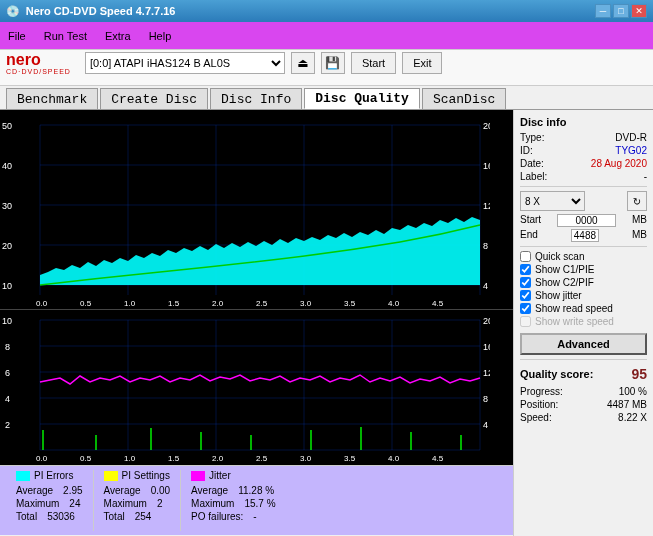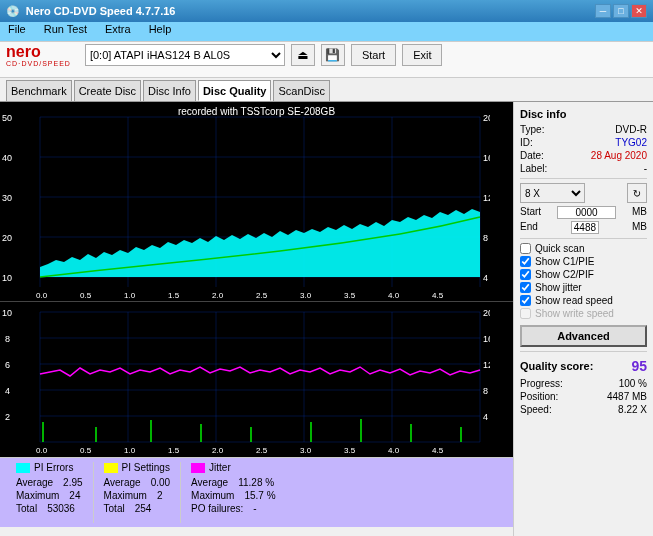--- a/index.html
+++ b/index.html
@@ -13,7 +13,7 @@
     .title-bar-btn.close { background: #e05050; }
 
     
-    .menu-bar { background: #7dd3fc; border-bottom: 1px solid #ccc; height: 20px; display: flex; align-items: flex-start; padding: 0 4px; gap: 10px; }
+    .menu-bar { background: #d946ef; border-bottom: 1px solid #ccc; height: 28px; display: flex; align-items: center; padding: 0 4px; gap: 10px; }
     .menu-item { font-size: 11px; padding: 1px 4px; cursor: pointer; }
 
     

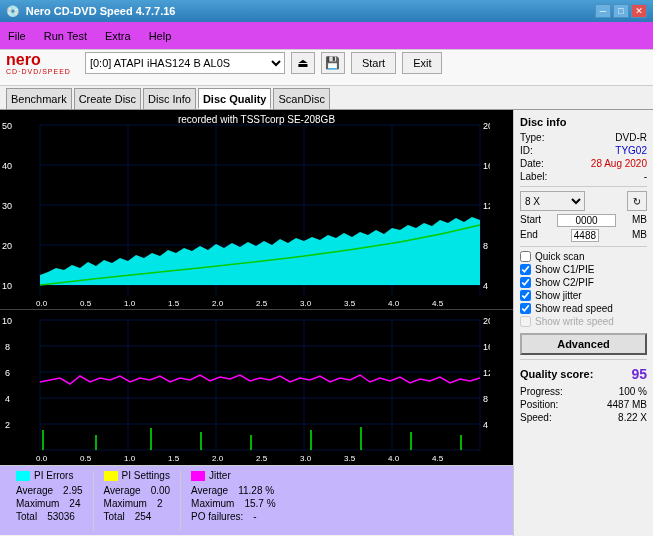--- a/index.html
+++ b/index.html
@@ -28,7 +28,7 @@
 
     
     .tabs { background: #f0f0f0; border-bottom: 1px solid #999; height: 24px; display: flex; align-items: flex-end; padding: 0 6px; gap: 2px; }
-    .tab { height: 21px; padding: 0 4px; font-size: 11px; border: 1px solid #999; border-bottom: none; background: #e0e0e0; cursor: pointer; display: flex; align-items: center; }
+    .tab { height: 21px; padding: 0 10px; font-size: 13px; border: 1px solid #999; border-bottom: none; background: #e0e0e0; cursor: pointer; display: flex; align-items: center; font-family: Liberation Mono, monospace; }
     .tab.active { background: white; border-bottom: 1px solid white; font-weight: bold; }
 
     

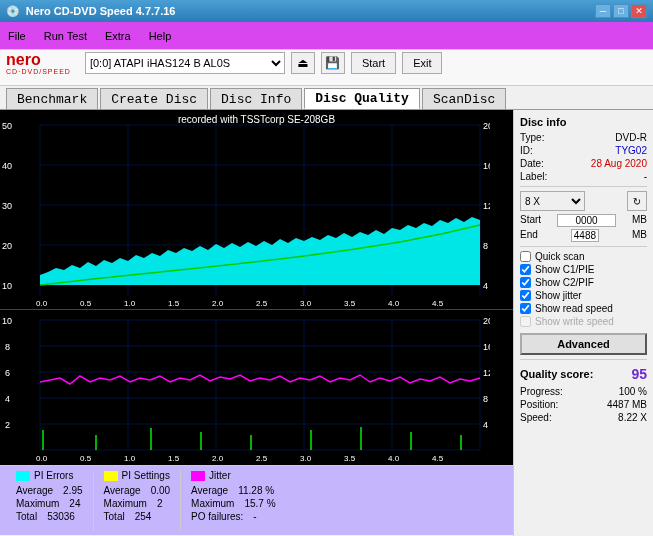--- a/index.html
+++ b/index.html
@@ -126,7 +126,6 @@
   <div style="flex:1; display:flex; flex-direction:column;">
 
     <div class="upper-chart" style="height:200px; position:relative; background:black; flex:none;">
-      <div class="chart-header" style="color:white; font-size:10px; text-align:center; padding-top:2px;">recorded with TSSTcorp SE-208GB</div>
 
       <svg width="490" height="200" viewBox="0 0 490 200" style="position:absolute;top:0;left:0;">
 

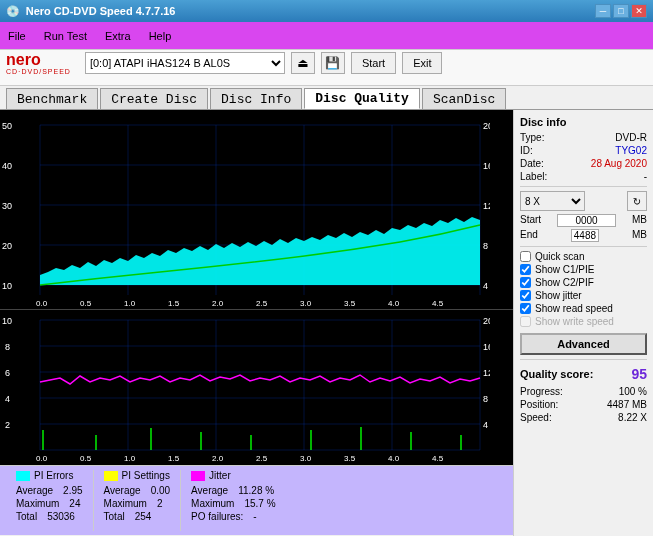--- a/index.html
+++ b/index.html
@@ -69,7 +69,7 @@
     .advanced-btn { width: 100%; height: 22px; font-size: 11px; margin-top: 4px; border: 2px outset #aaa; background: #e0e0e0; cursor: pointer; font-weight: bold; }
 
     .quality-row { display: flex; justify-content: space-between; align-items: center; margin-top: 6px; font-size: 11px; font-weight: bold; }
-    .quality-score { font-size: 14px; font-weight: bold; color: #6d28d9; }
+    .quality-score { font-size: 14px; font-weight: bold; color: #7f1d1d; }
 
     .progress-section { margin-top: 4px; font-size: 10px; }
     .progress-row { display: flex; justify-content: space-between; margin-bottom: 2px; }

